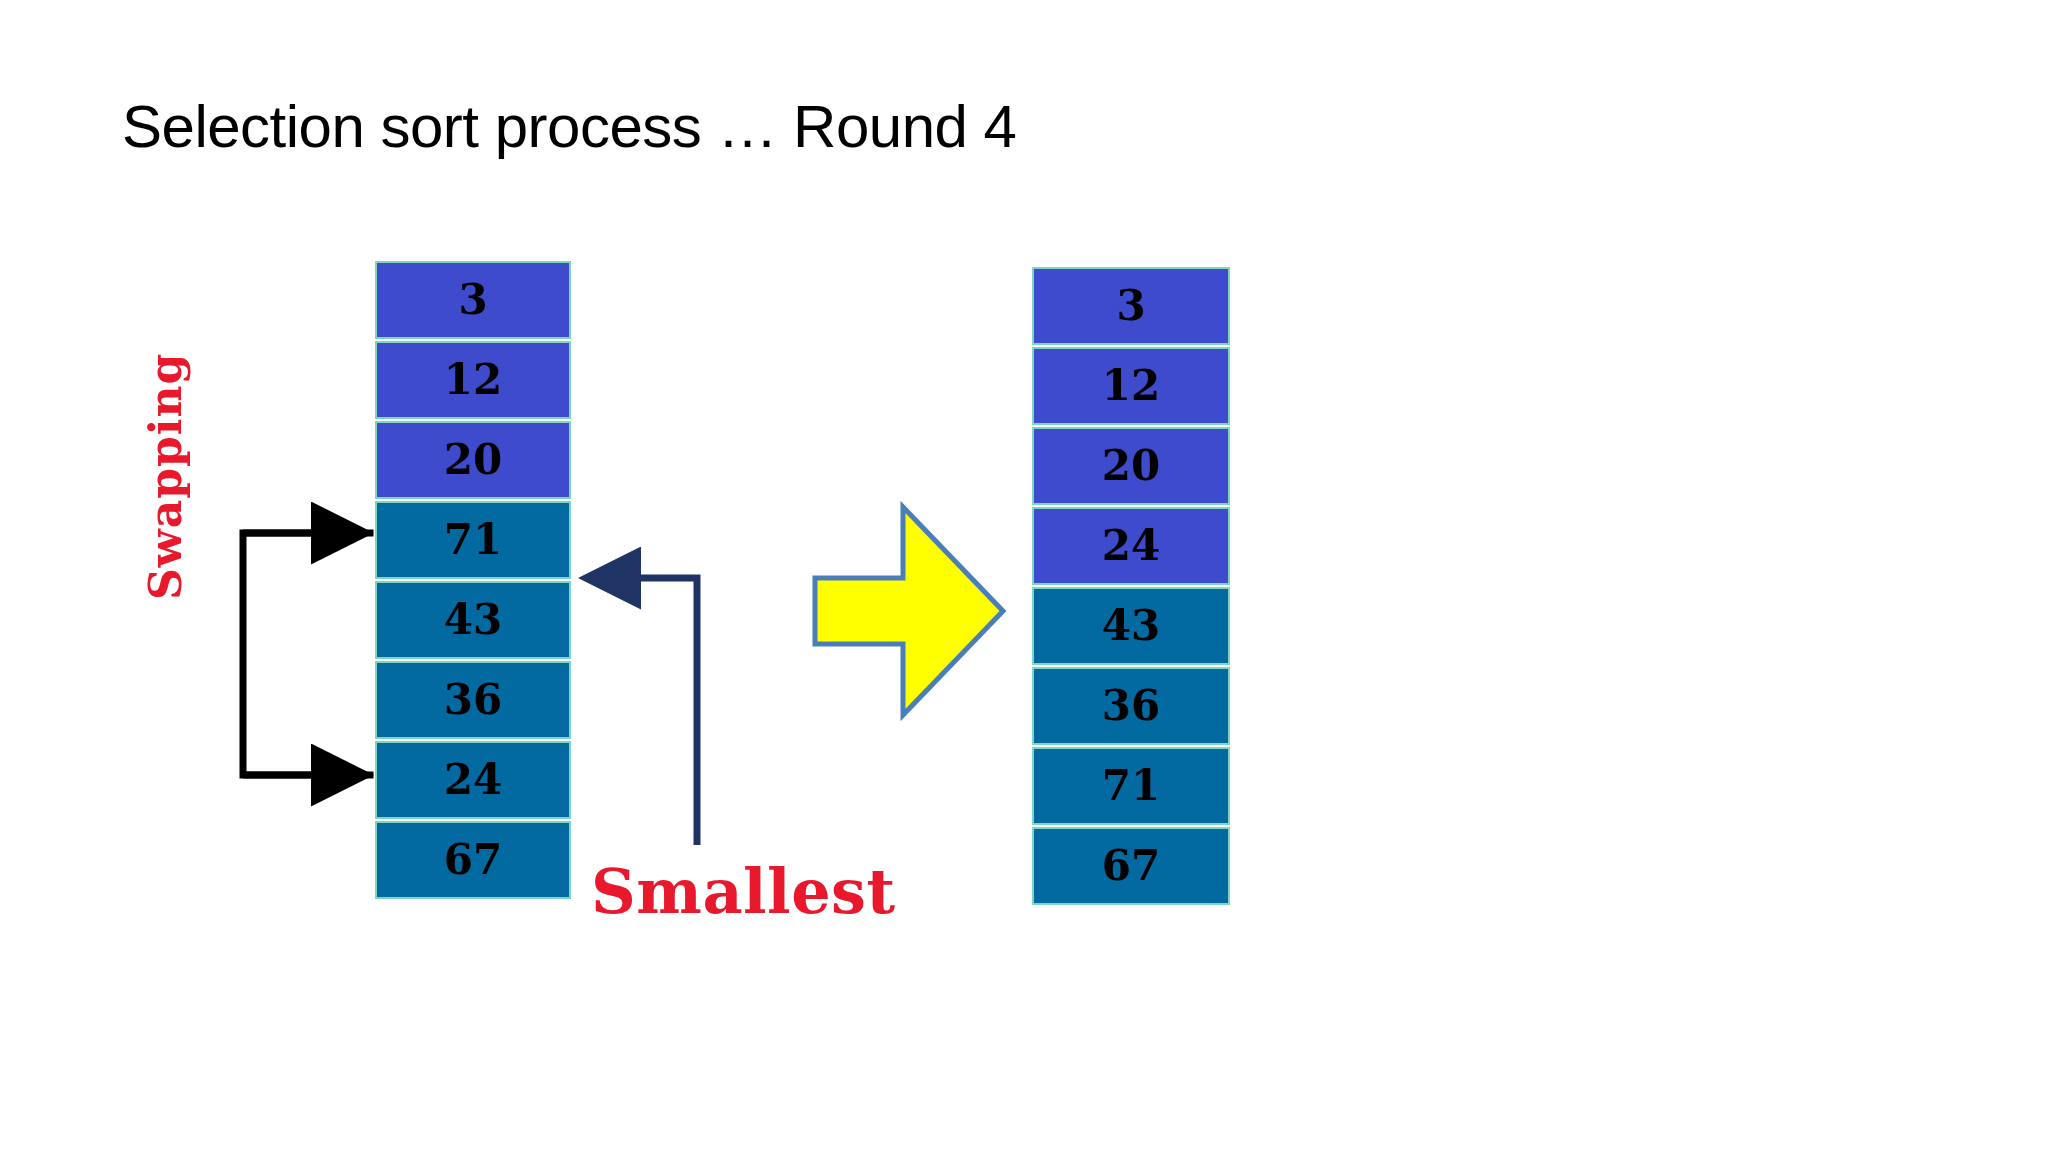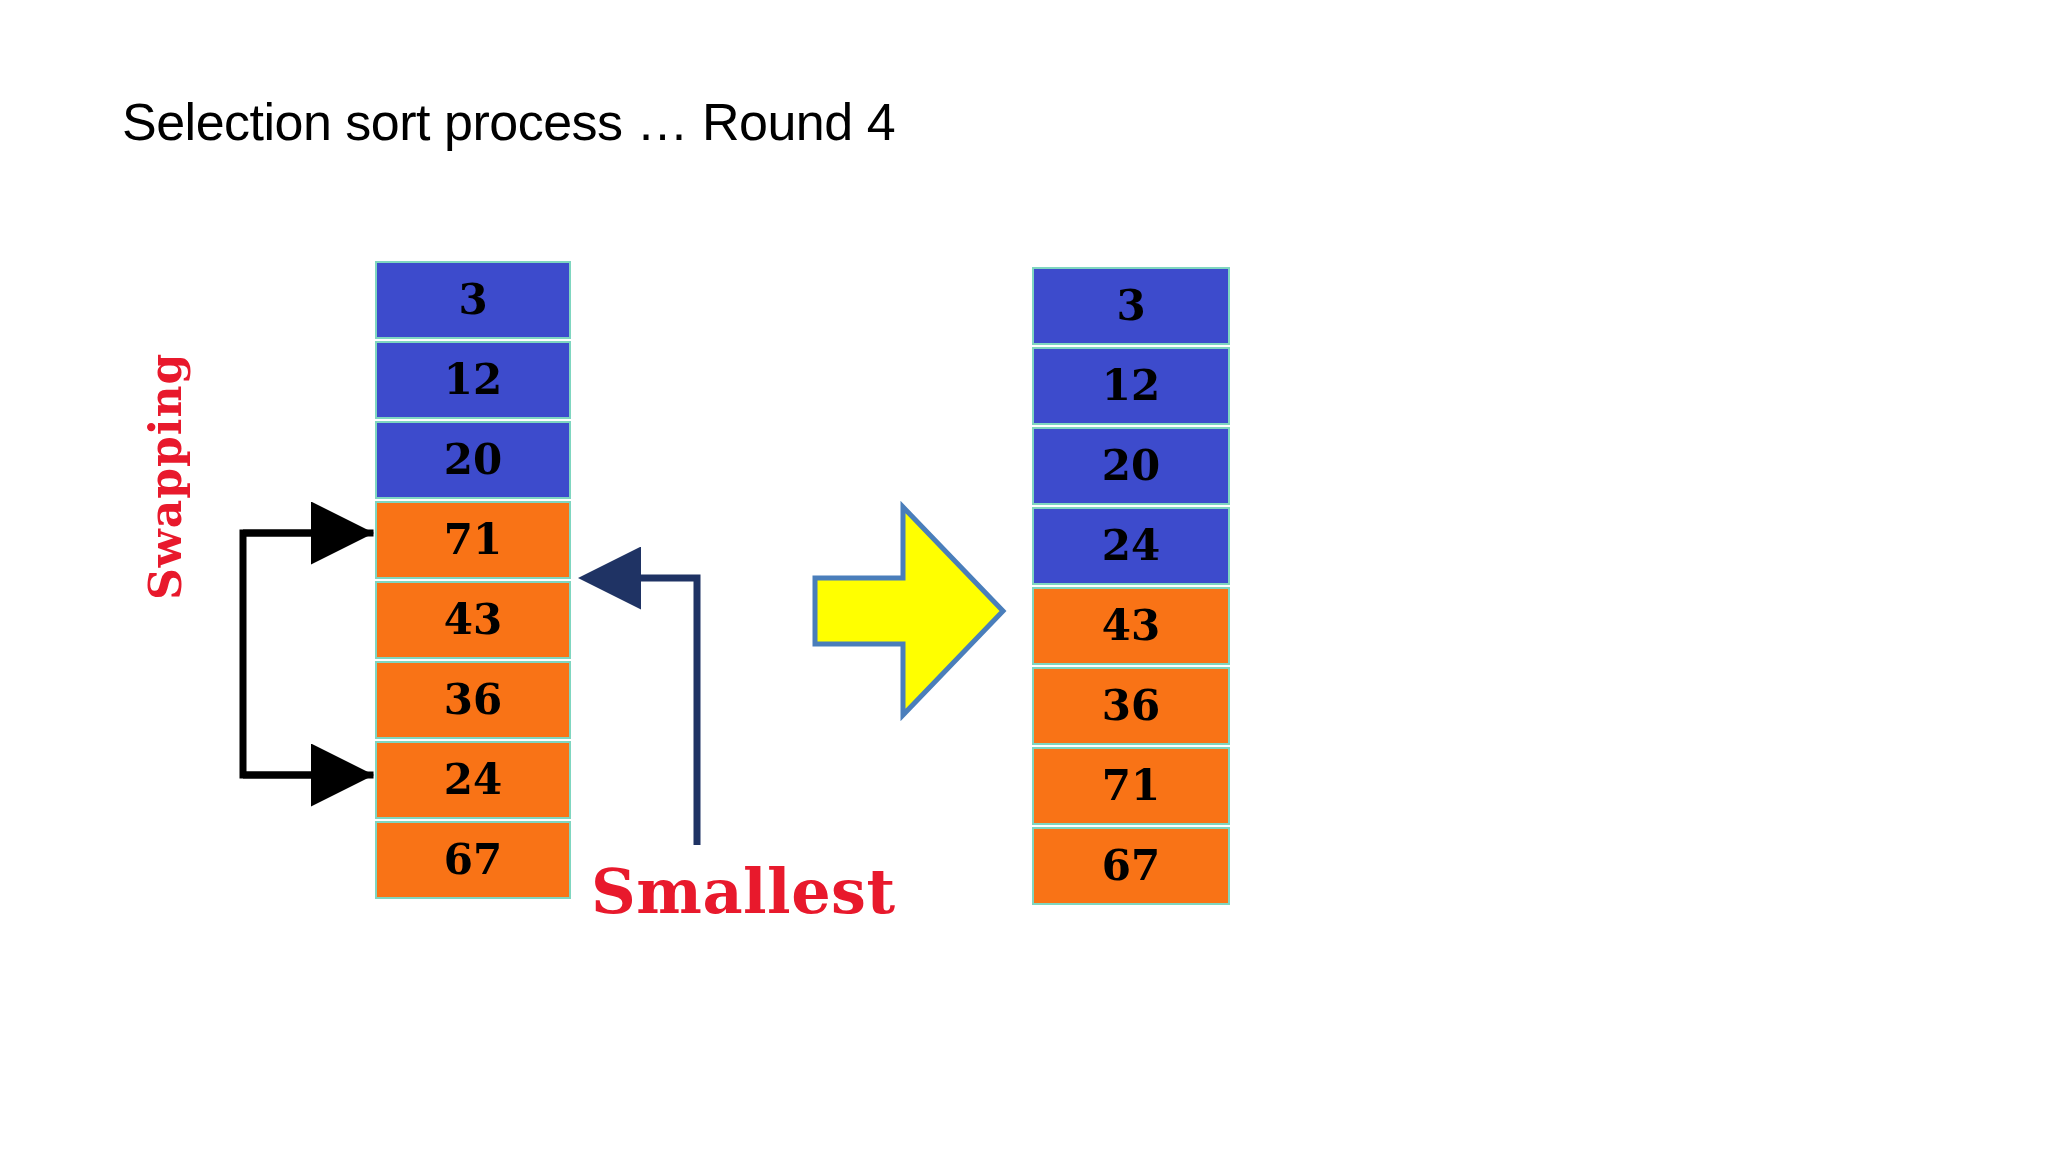--- a/index.html
+++ b/index.html
@@ -21,7 +21,7 @@
     left: 122px;
     top: 92px;
     font-family: "Liberation Sans", sans-serif;
-    font-size: 52px;
+    font-size: 60px;
     font-weight: 400;
     color: #000000;
     letter-spacing: -0.5px;

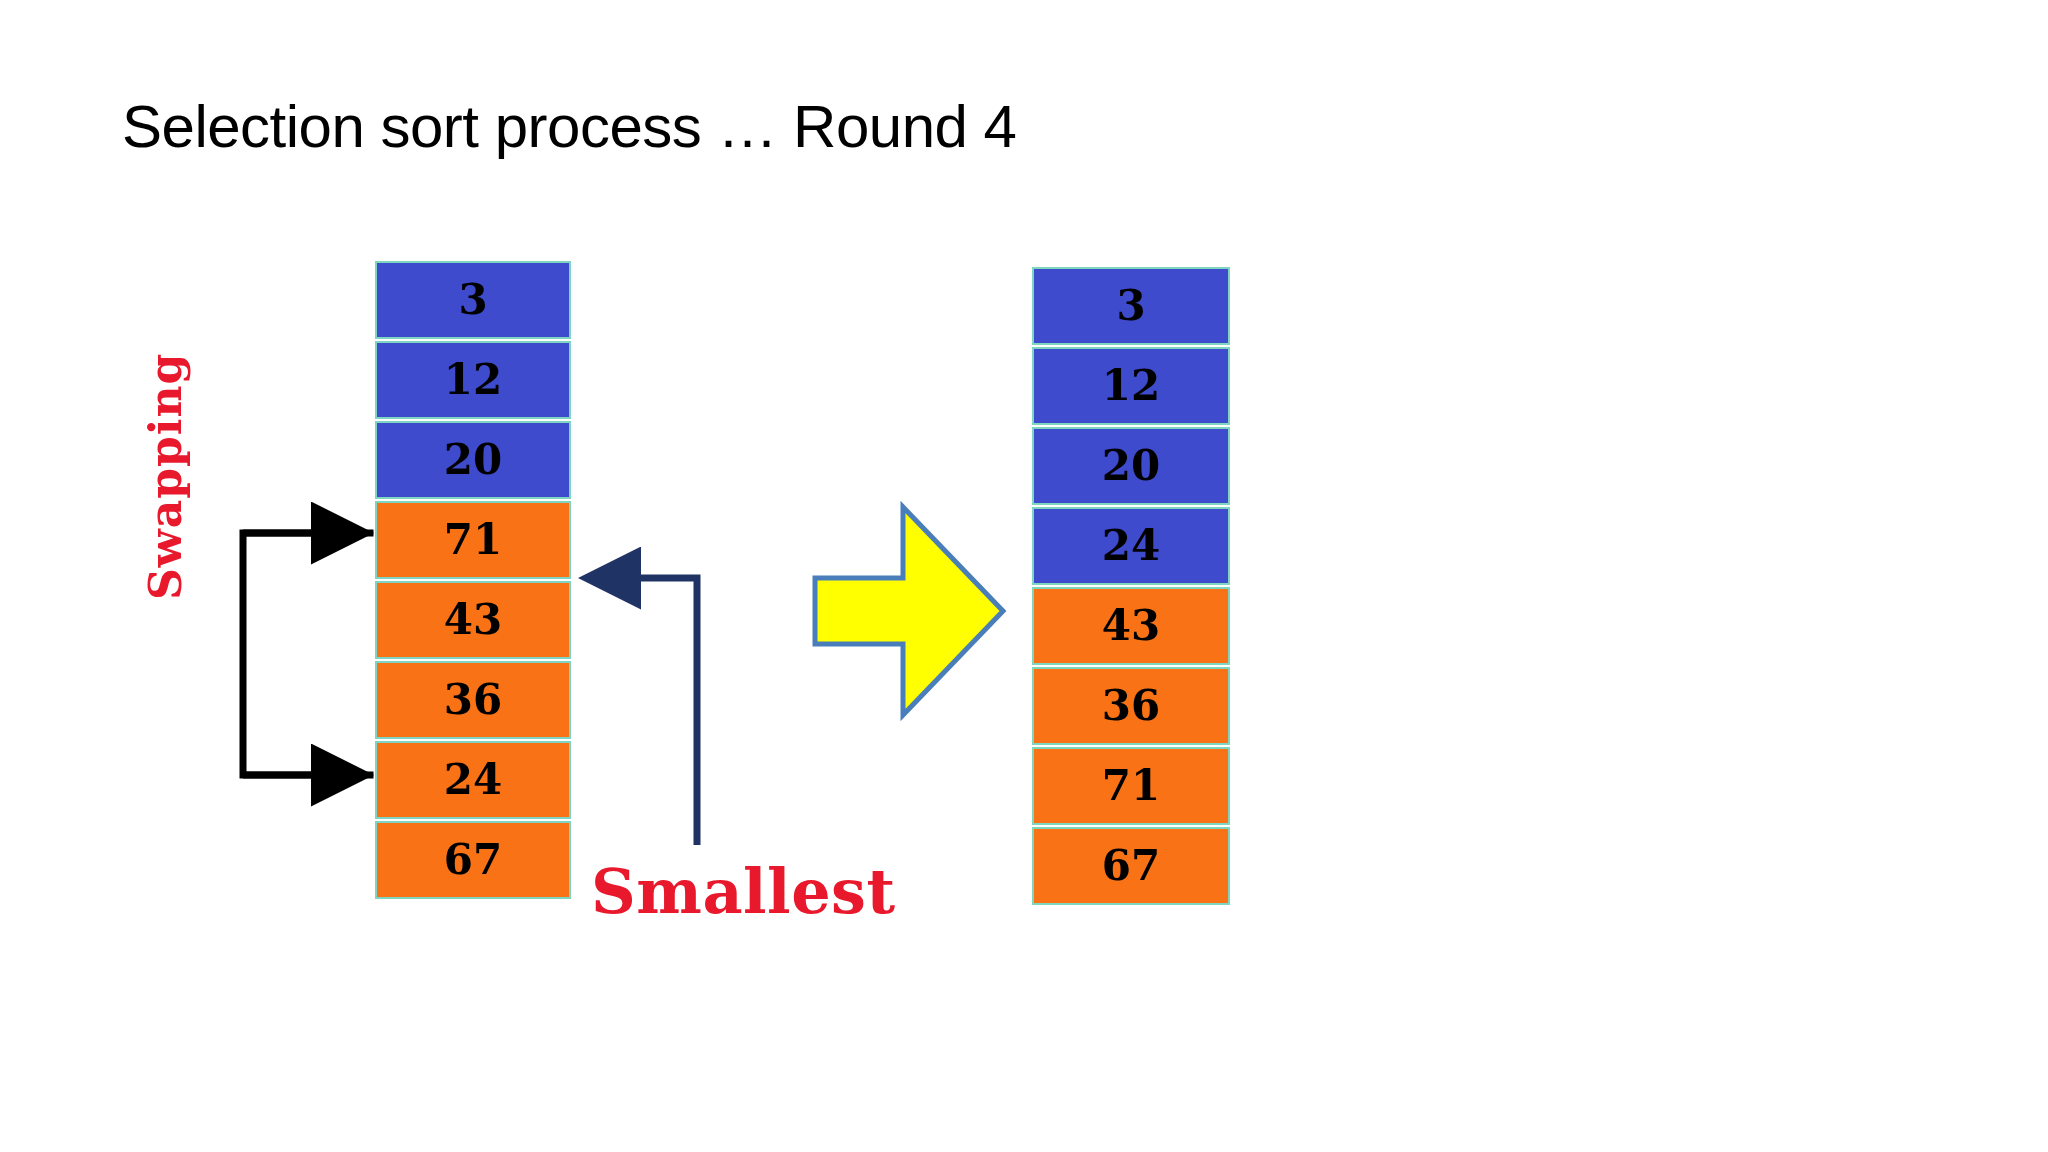--- a/index.html
+++ b/index.html
@@ -53,7 +53,7 @@
   }
   .array-cell:last-child { margin-bottom: 0; }
   .cell-blue  { background: #3d4bcc; }
-  .cell-green { background: #f97316; }
+  .cell-green { background: #0369a1; }
 
   
   #swapping-label {

